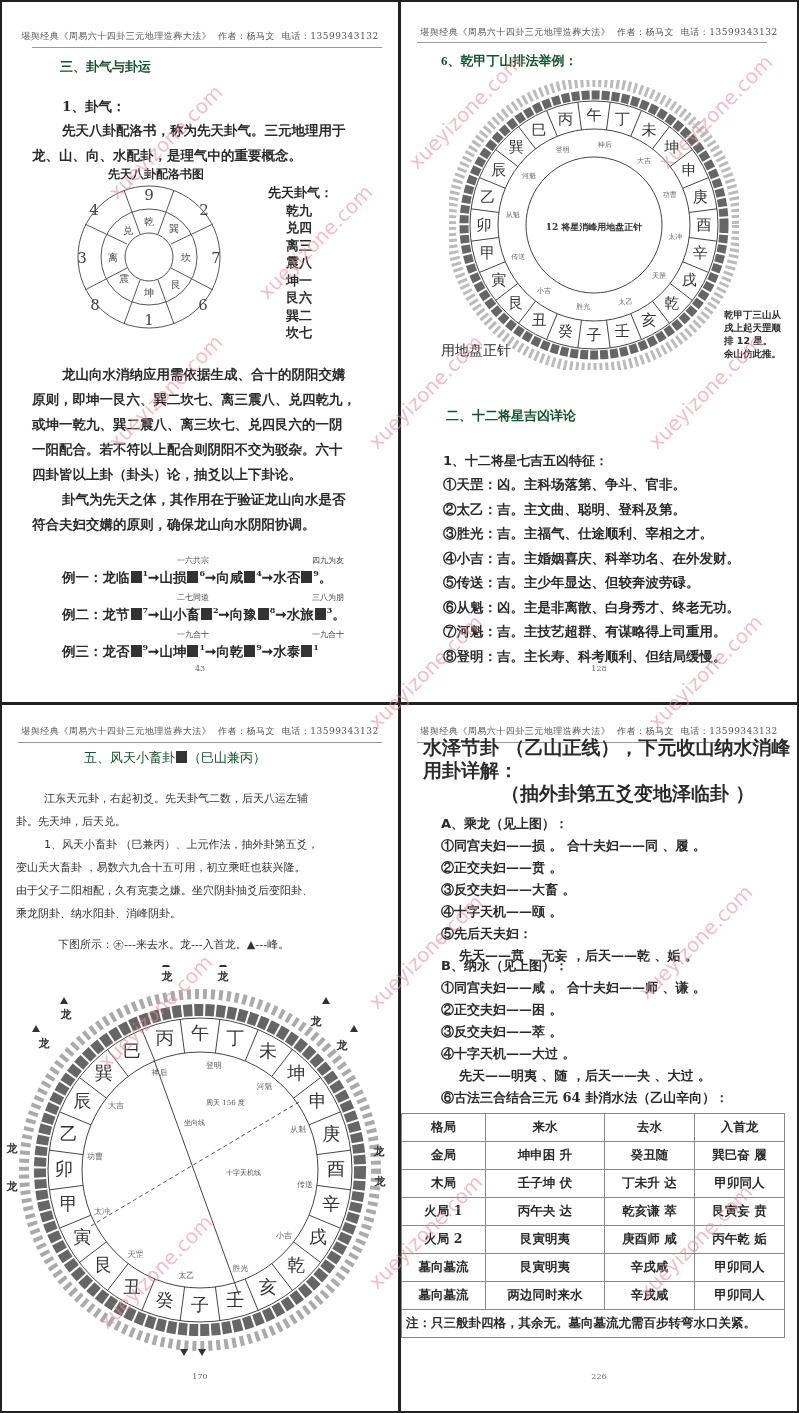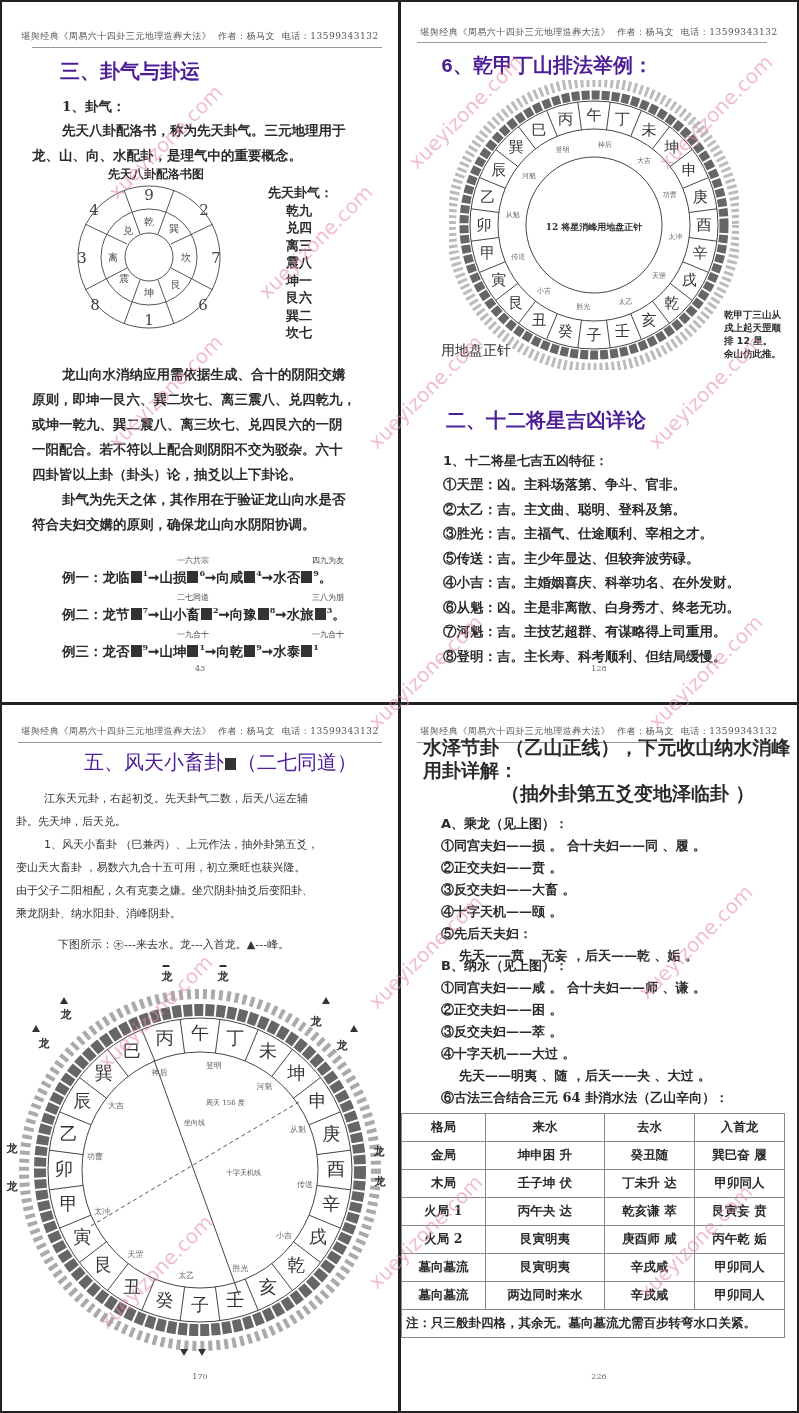--- a/index.html
+++ b/index.html
@@ -12,7 +12,7 @@
   .hdr-line { position:absolute; height:1px; background:#999; }
   .pno { position:absolute; left:0; right:0; text-align:center; font-size:8px; color:#666; }
   .sans { font-family:"DejaVu Sans", "Liberation Sans", sans-serif; }
-  .h1 { position:absolute; font-size:20px; font-weight:bold; font-family:Liberation Mono, monospace; color:#4c1d95; }
+  .h1 { position:absolute; font-size:13px; font-weight:bold; font-family:Liberation Serif, serif; color:#14532d; }
   .para { position:absolute; font-size:13.5px; line-height:25px; font-weight:bold; color:#2b2b2b; }
   .list { position:absolute; font-size:13.5px; line-height:24.5px; font-weight:bold; color:#2b2b2b; }
   .list div { white-space:nowrap; }

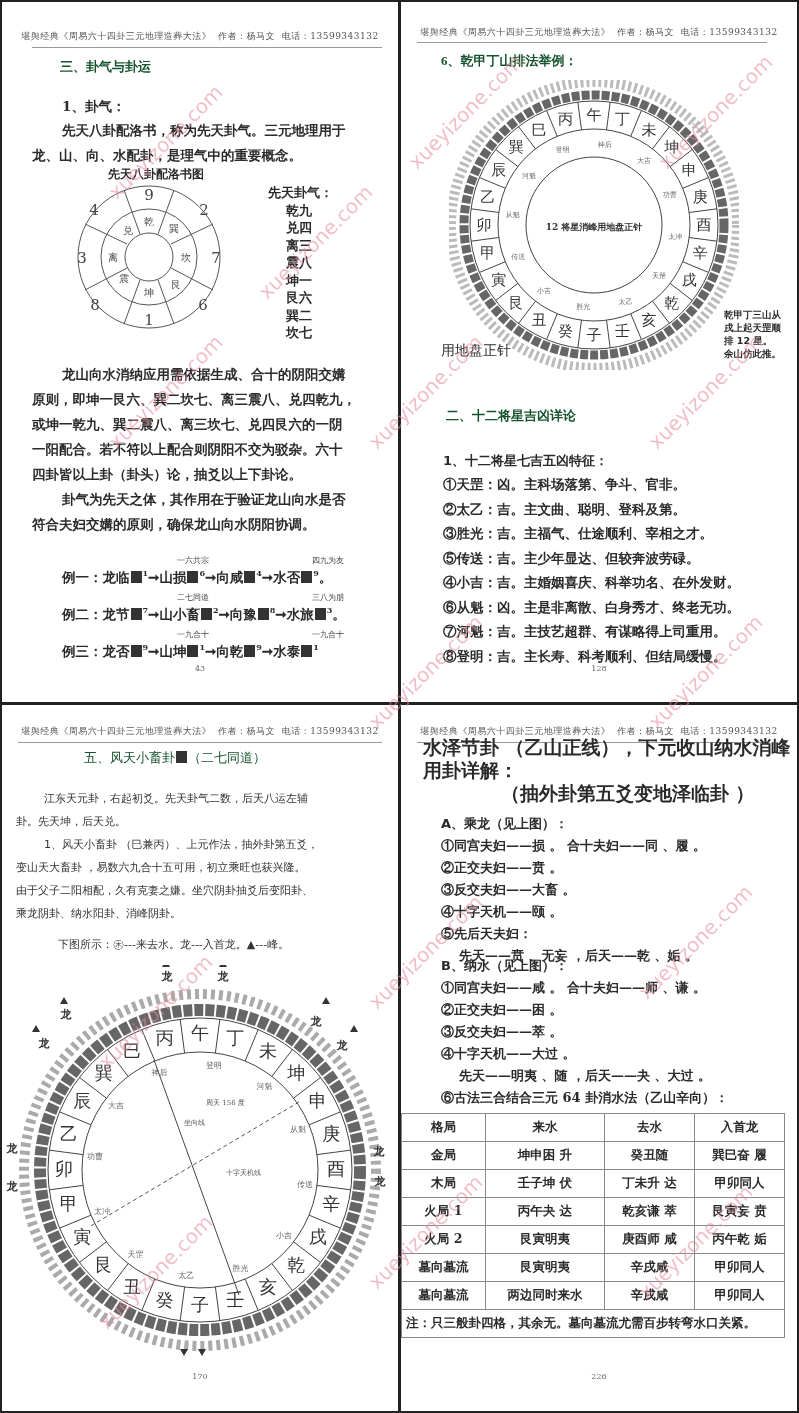--- a/index.html
+++ b/index.html
@@ -226,8 +226,8 @@
     <div>①天罡：凶。主科场落第、争斗、官非。</div>
     <div>②太乙：吉。主文曲、聪明、登科及第。</div>
     <div>③胜光：吉。主福气、仕途顺利、宰相之才。</div>
+    <div>④小吉：吉。主婚姻喜庆、科举功名、在外发财。</div>
     <div>⑤传送：吉。主少年显达、但较奔波劳碌。</div>
-    <div>④小吉：吉。主婚姻喜庆、科举功名、在外发财。</div>
     <div>⑥从魁：凶。主是非离散、白身秀才、终老无功。</div>
     <div>⑦河魁：吉。主技艺超群、有谋略得上司重用。</div>
     <div>⑧登明：吉。主长寿、科考顺利、但结局缓慢。</div>

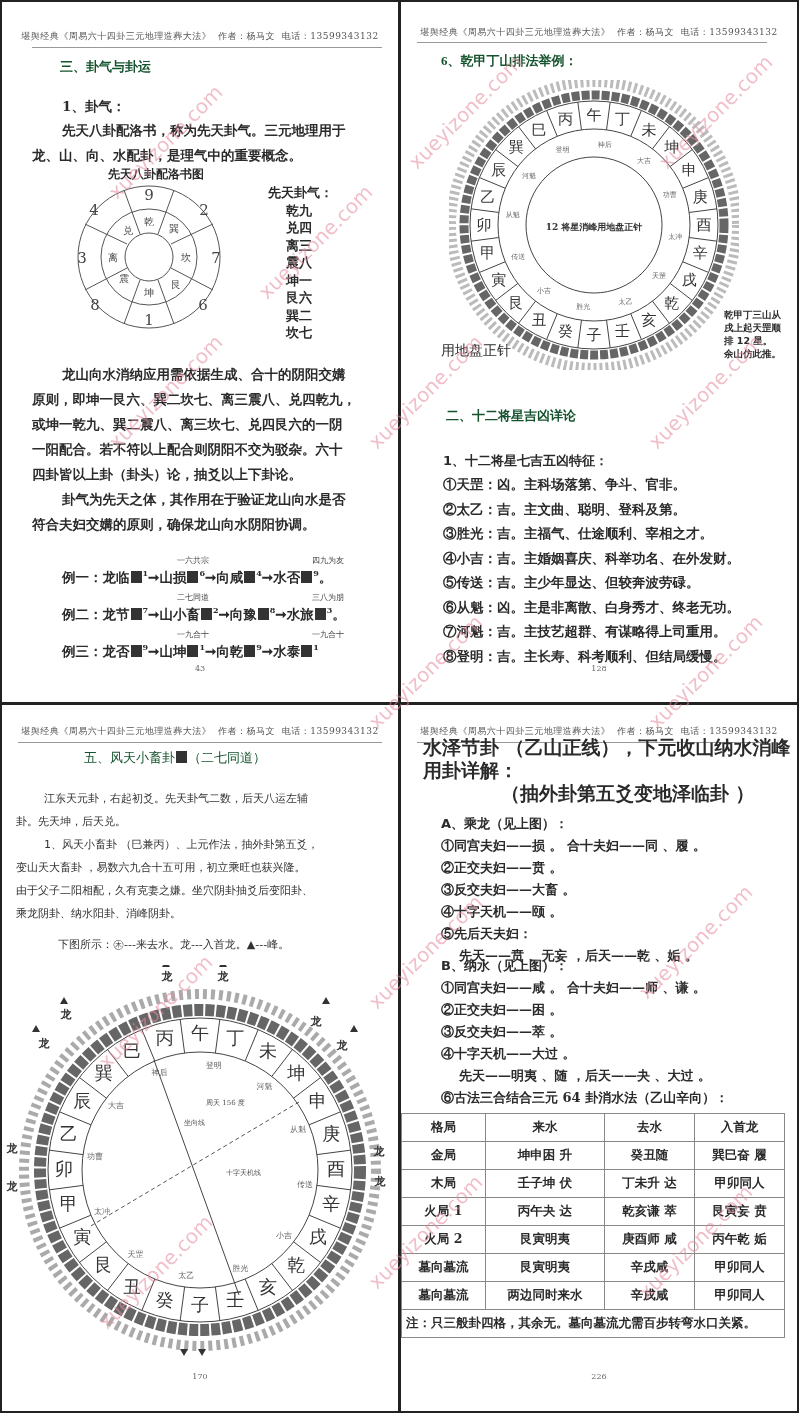--- a/index.html
+++ b/index.html
@@ -241,7 +241,7 @@
   </div>
   <div class="hdr-line" style="left:16px;right:16px;top:37px;"></div>
   <div class="h1" style="left:82px;top:44px;font-weight:normal;">
-    <span>五、风天小畜卦</span><span class="hex"></span><span>（二七同道）</span>
+    <span>五、风天小畜卦</span><span class="hex"></span><span>（巳山兼丙）</span>
   </div>
   <div class="sans" style="position:absolute;left:14px;top:82px;width:372px;font-size:11px;line-height:23px;color:#333;">
     <div style="padding-left:28px;">江东天元卦，右起初爻。先天卦气二数，后天八运左辅</div>

